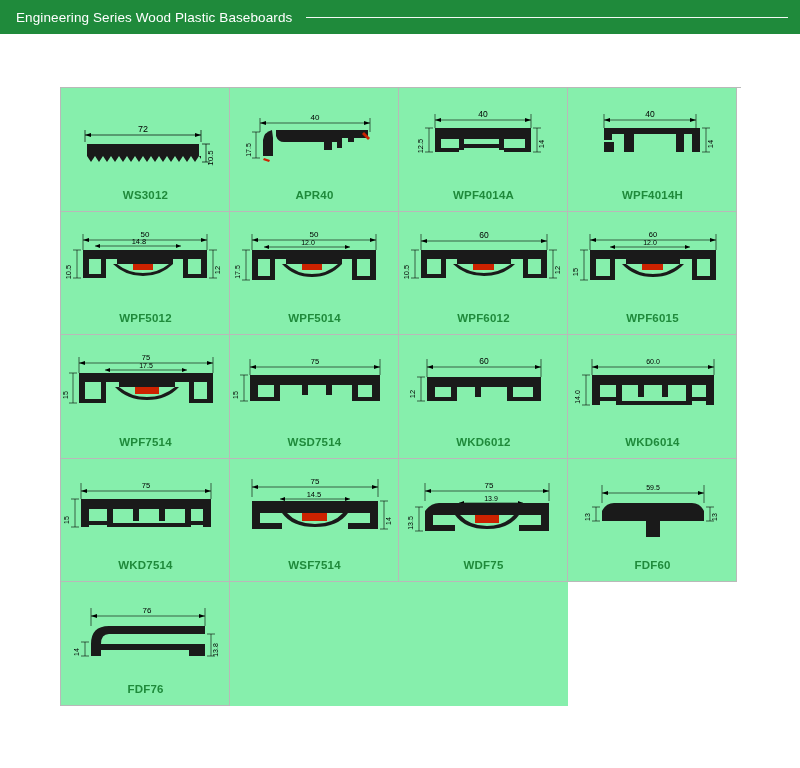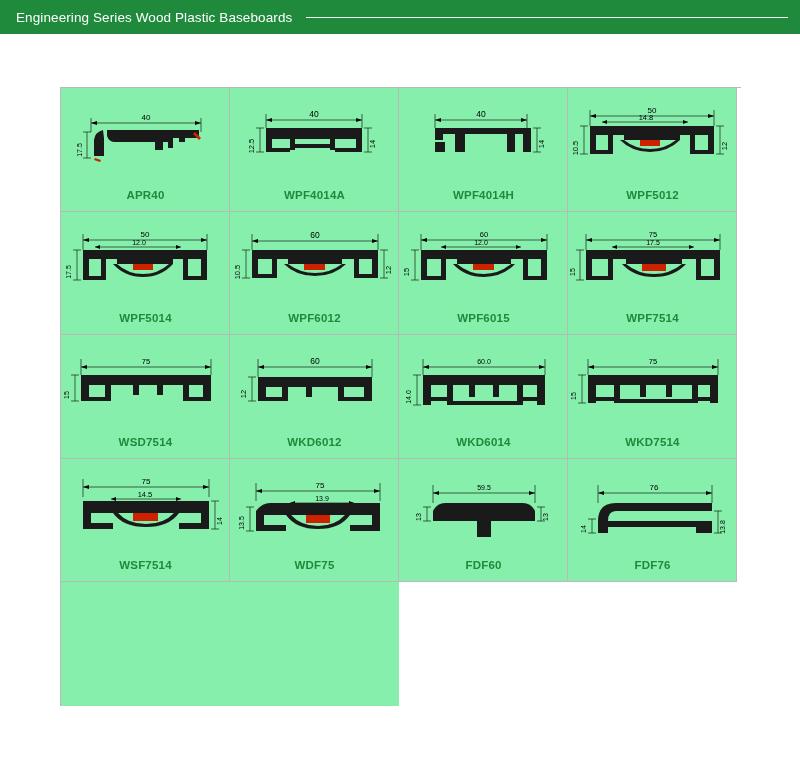--- a/index.html
+++ b/index.html
@@ -100,6 +100,29 @@
 
   <div class="grid">
 
+    <div class="cell">
+      <div class="fig">
+        <svg width="169" height="92" viewBox="0 0 169 92">
+          <g stroke="#000" stroke-width="0.7" fill="none">
+            <line x1="24" y1="38" x2="24" y2="50"></line>
+            <line x1="140" y1="38" x2="140" y2="50"></line>
+            <line x1="24" y1="43" x2="140" y2="43"></line>
+            <path d="M24 43 l6 -2 v4 z" fill="#000" stroke="none"></path>
+            <path d="M140 43 l-6 -2 v4 z" fill="#000" stroke="none"></path>
+          </g>
+          <text x="82" y="40" font-size="9" text-anchor="middle" font-family="Liberation Sans, sans-serif">72</text>
+          <path d="M26 52 h112 v12 h-112 z" fill="#1a1a1a"></path>
+          <path d="M26 64 l4 6 l4 -6 l4 6 l4 -6 l4 6 l4 -6 l4 6 l4 -6 l4 6 l4 -6 l4 6 l4 -6 l4 6 l4 -6 l4 6 l4 -6 l4 6 l4 -6 l4 6 l4 -6 l4 6 l4 -6 l4 6 l4 -6 l4 6 l4 -6 l4 6 l4 -6 l2 3 v-3 z" fill="#1a1a1a"></path>
+          <g stroke="#000" stroke-width="0.7">
+            <line x1="145" y1="52" x2="145" y2="70"></line>
+            <line x1="141" y1="52" x2="149" y2="52"></line>
+            <line x1="141" y1="70" x2="149" y2="70"></line>
+          </g>
+          <text x="152" y="66" font-size="8" text-anchor="middle" transform="rotate(-90 152 66)" font-family="Liberation Sans, sans-serif">10.5</text>
+        </svg>
+      </div>
+      <div class="label">WS3012</div>
+    </div>
 
     <div class="cell">
       <div class="fig">

